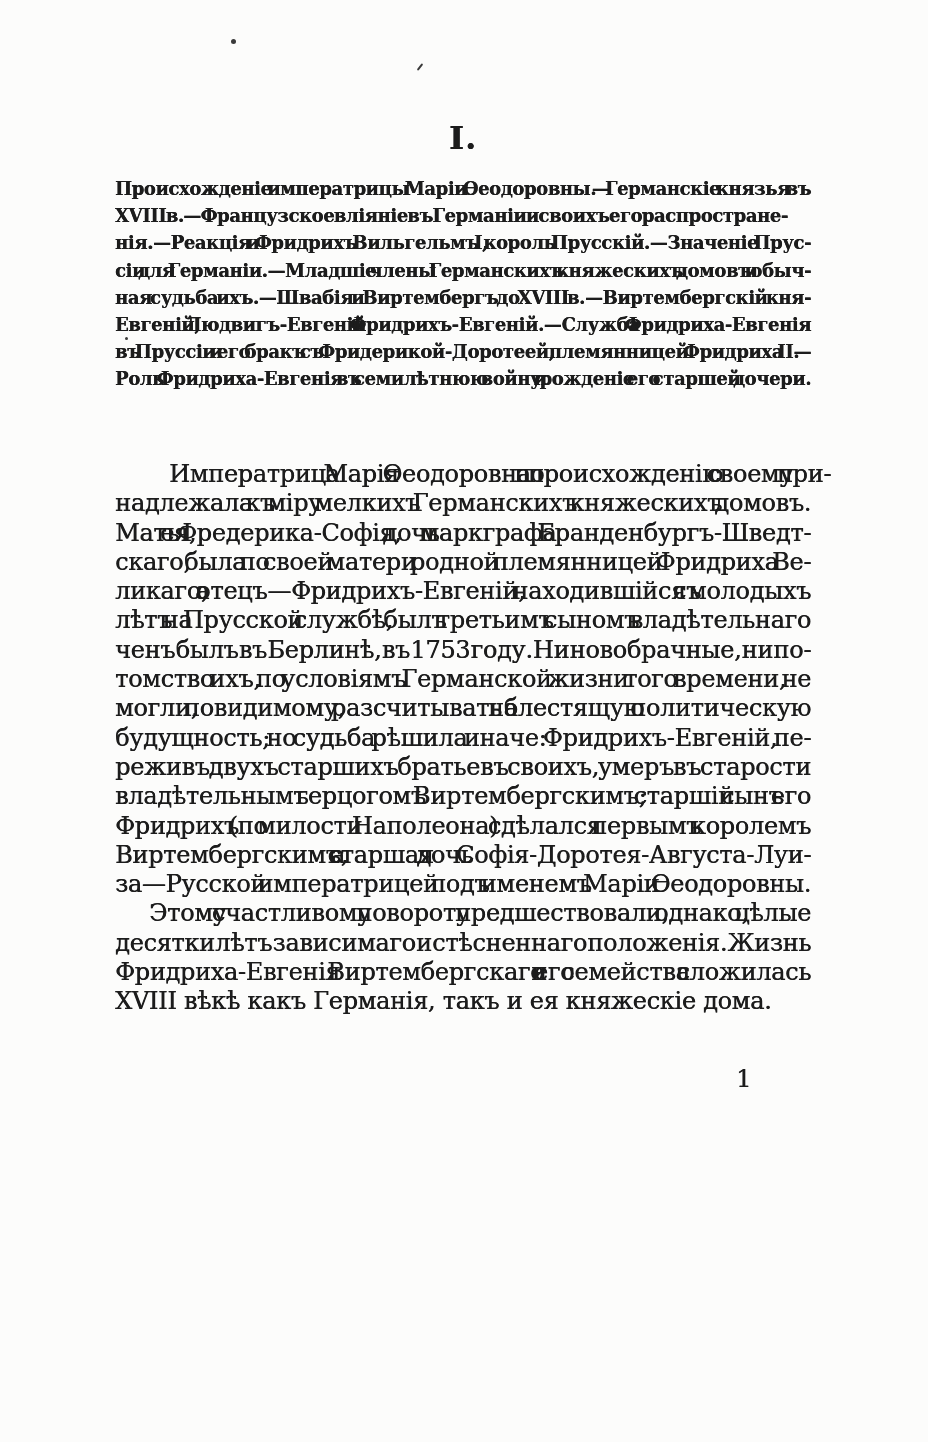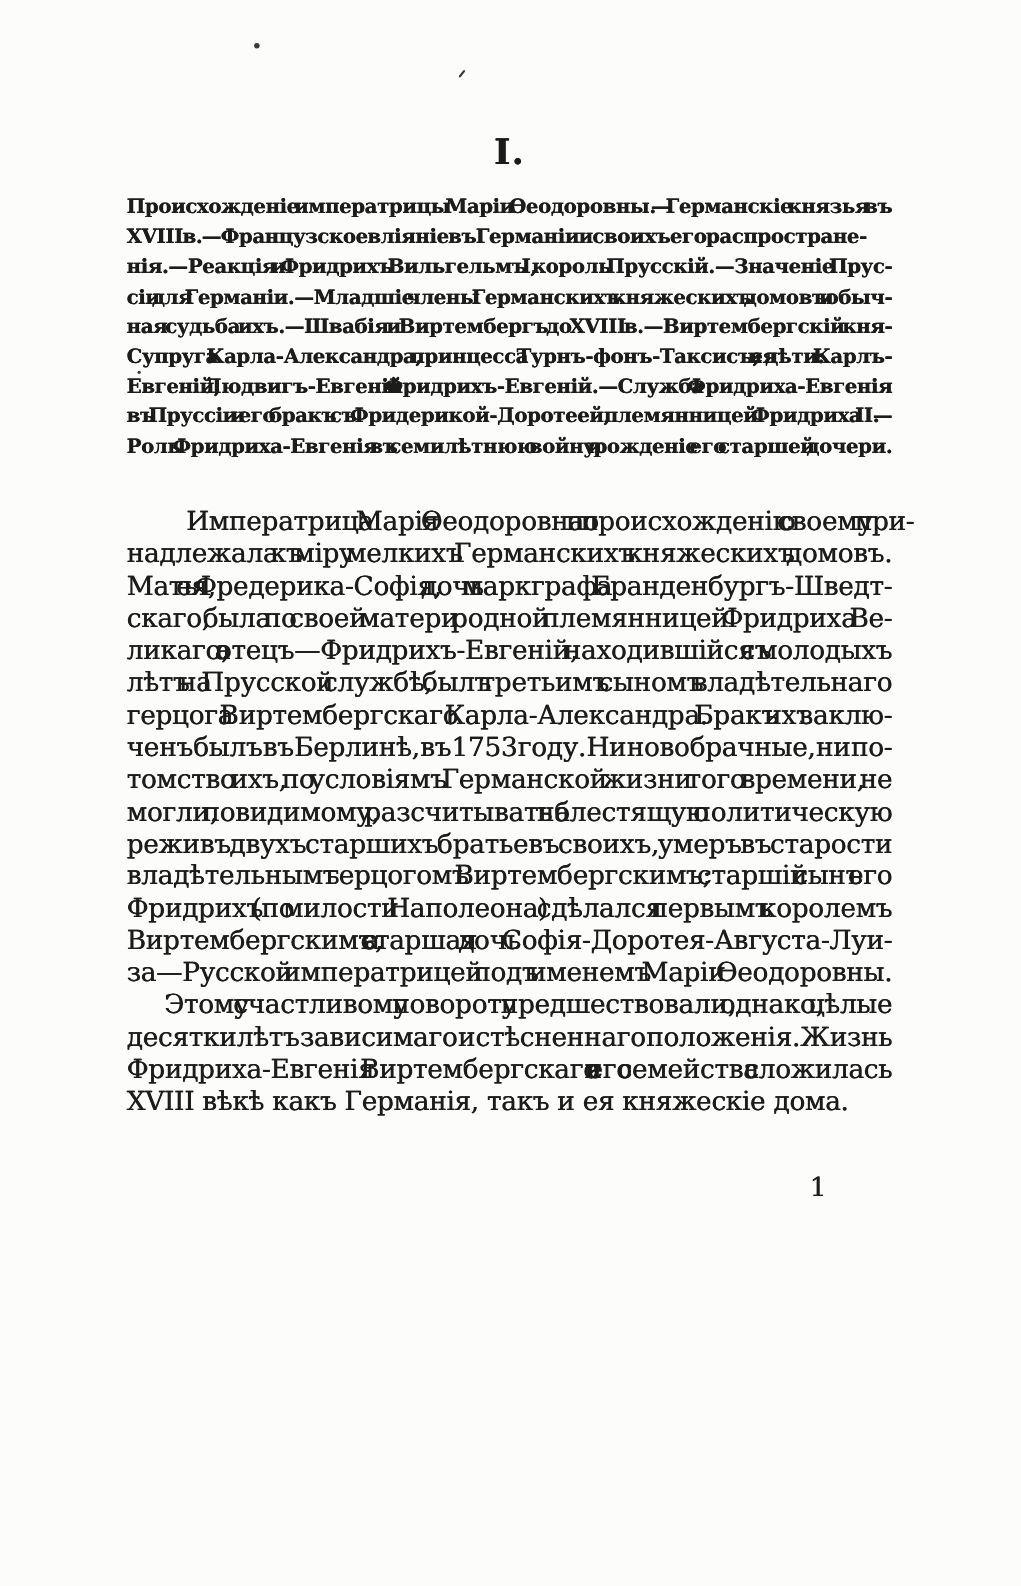--- a/index.html
+++ b/index.html
@@ -93,7 +93,6 @@
       <div class="line"><span style="word-spacing: -10.4576px;">нія.—Реакція и Фридрихъ Вильгельмъ I, король Прусскій.—Значеніе Прус-</span></div>
       <div class="line"><span style="word-spacing: -12.9082px;">сіи для Германіи.—Младшіе члены Германскихъ княжескихъ домовъ и обыч-</span></div>
       <div class="line"><span style="word-spacing: -7.73438px;">ная судьба ихъ.—Швабія и Виртембергъ до XVIII в.—Виртембергскій кня-</span></div>
-      <div class="line"><span style="word-spacing: -16.317px;">Супруга Карла-Александра, принцесса Турнъ-фонъ-Таксисъ, и ея дѣти: Карлъ-</span></div>
       <div class="line"><span style="word-spacing: -20.6719px;">Евгеній, Людвигъ-Евгеній и Фридрихъ-Евгеній.—Служба Фридриха-Евгенія</span></div>
       <div class="line"><span style="word-spacing: -11.5672px;">въ Пруссіи и его бракъ съ Фридерикой-Доротеей, племянницей Фридриха II. —</span></div>
       <div class="line"><span style="word-spacing: -13.1788px;">Роль Фридриха-Евгенія въ семилѣтнюю войну и рожденіе его старшей дочери.</span></div>

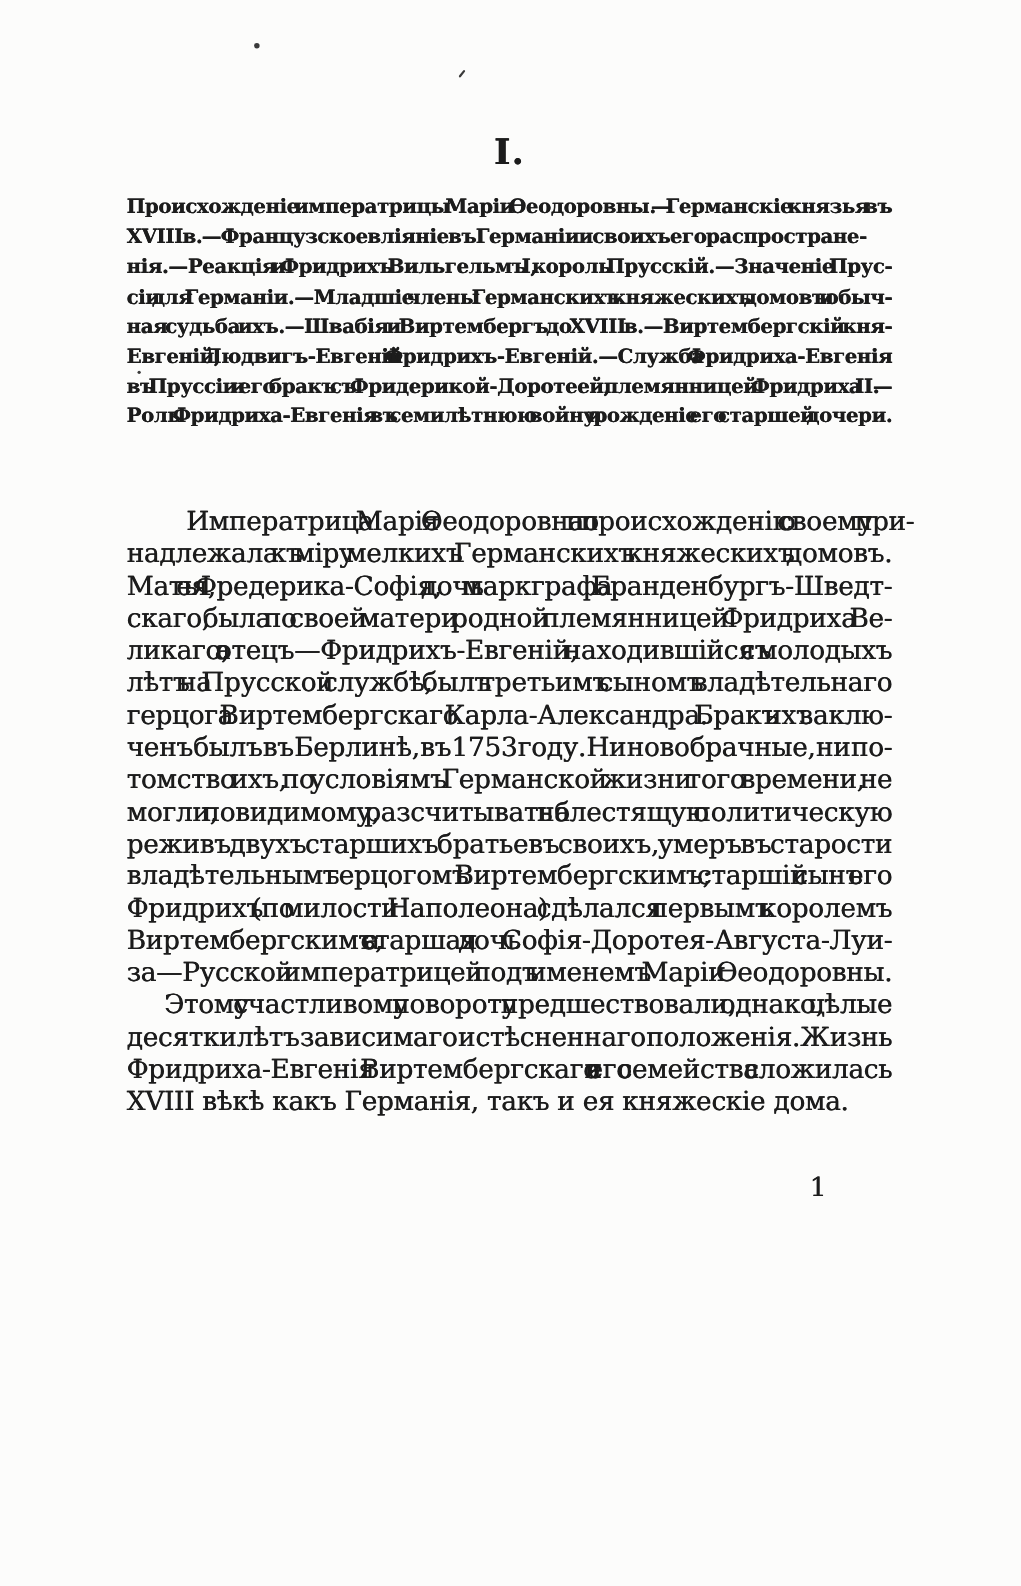--- a/index.html
+++ b/index.html
@@ -105,7 +105,6 @@
       <div class="line"><span style="word-spacing: -13.8535px;">скаго, была по своей матери родной племянницей Фридриха Ве-</span></div>
       <div class="line"><span style="word-spacing: -20.3375px;">ликаго, а отецъ—Фридрихъ-Евгеній, находившійся съ молодыхъ</span></div>
       <div class="line"><span style="word-spacing: -16.8594px;">лѣтъ на Прусской службѣ, былъ третьимъ сыномъ владѣтельнаго</span></div>
-      <div class="line"><span style="word-spacing: -19.7094px;">герцога Виртембергскаго Карла-Александра. Бракъ ихъ заклю-</span></div>
       <div class="line"><span style="word-spacing: -6.98281px;">ченъ былъ въ Берлинѣ, въ 1753 году. Ни новобрачные, ни по-</span></div>
       <div class="line"><span style="word-spacing: -11.9746px;">томство ихъ, по условіямъ Германской жизни того времени, не</span></div>
       <div class="line"><span style="word-spacing: -21.2719px;">могли, повидимому, разсчитывать на блестящую политическую</span></div>

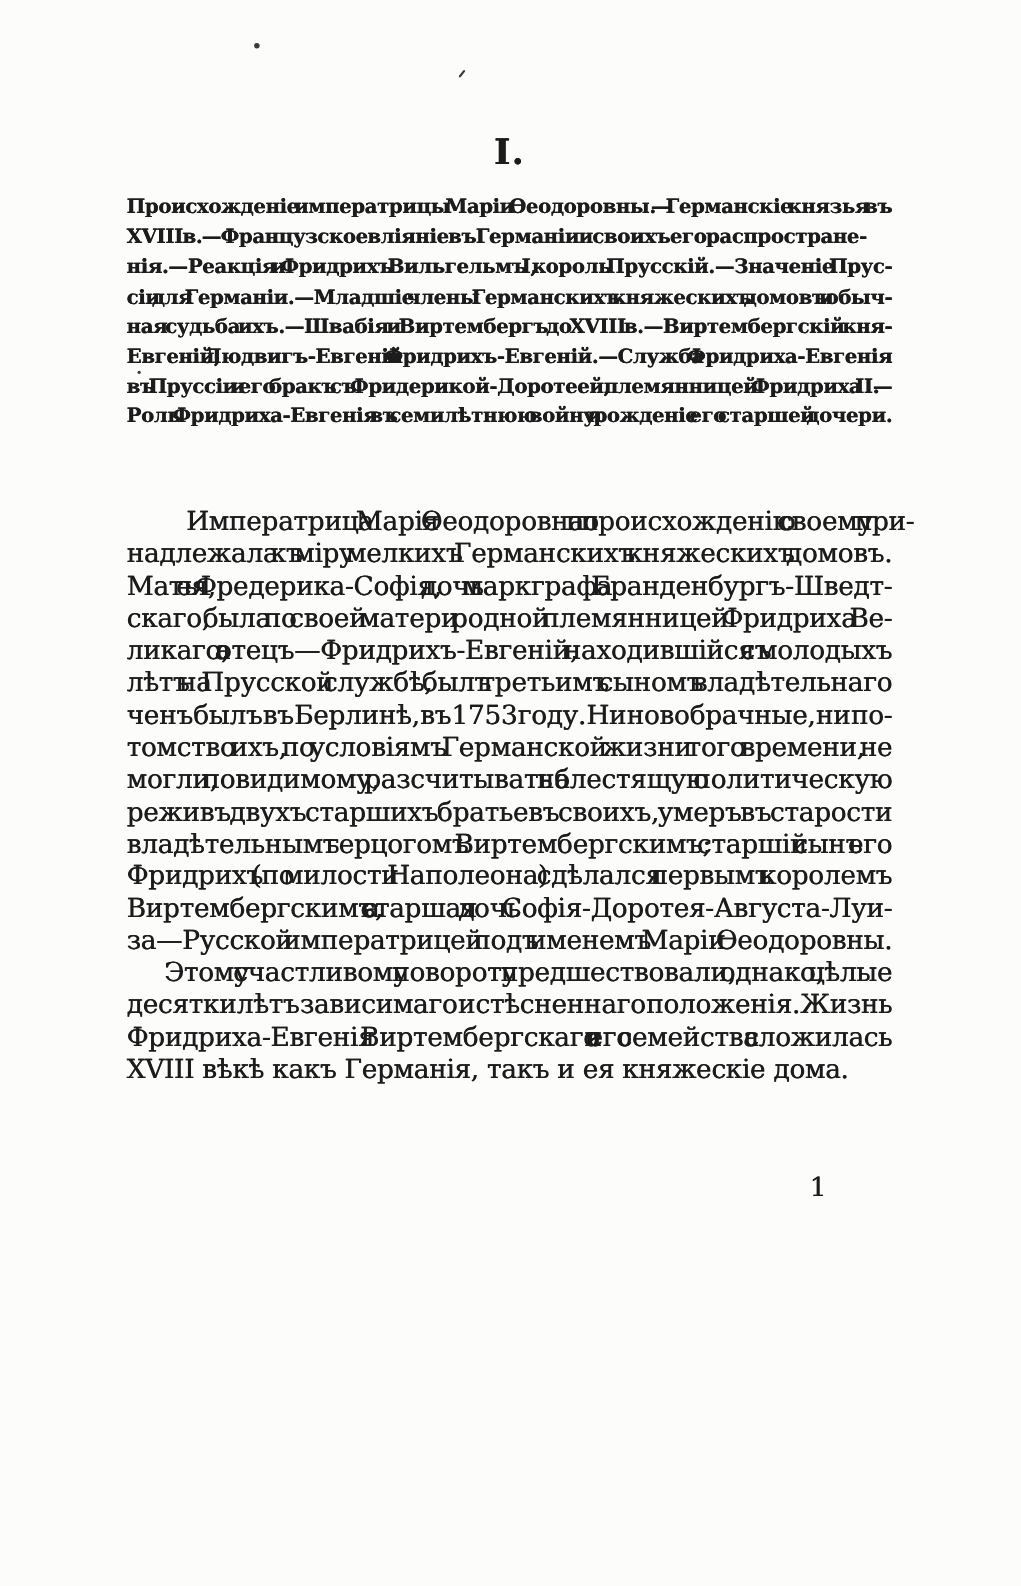--- a/index.html
+++ b/index.html
@@ -108,6 +108,7 @@
       <div class="line"><span style="word-spacing: -6.98281px;">ченъ былъ въ Берлинѣ, въ 1753 году. Ни новобрачные, ни по-</span></div>
       <div class="line"><span style="word-spacing: -11.9746px;">томство ихъ, по условіямъ Германской жизни того времени, не</span></div>
       <div class="line"><span style="word-spacing: -21.2719px;">могли, повидимому, разсчитывать на блестящую политическую</span></div>
+      <div class="line"><span style="word-spacing: -10.8828px;">будущность; но судьба рѣшила иначе: Фридрихъ-Евгеній, пе-</span></div>
       <div class="line"><span style="word-spacing: -8.42857px;">реживъ двухъ старшихъ братьевъ своихъ, умеръ въ старости</span></div>
       <div class="line"><span style="word-spacing: -20.1562px;">владѣтельнымъ герцогомъ Виртембергскимъ; старшій сынъ его</span></div>
       <div class="line"><span style="word-spacing: -17.6458px;">Фридрихъ (по милости Наполеона) сдѣлался первымъ королемъ</span></div>

